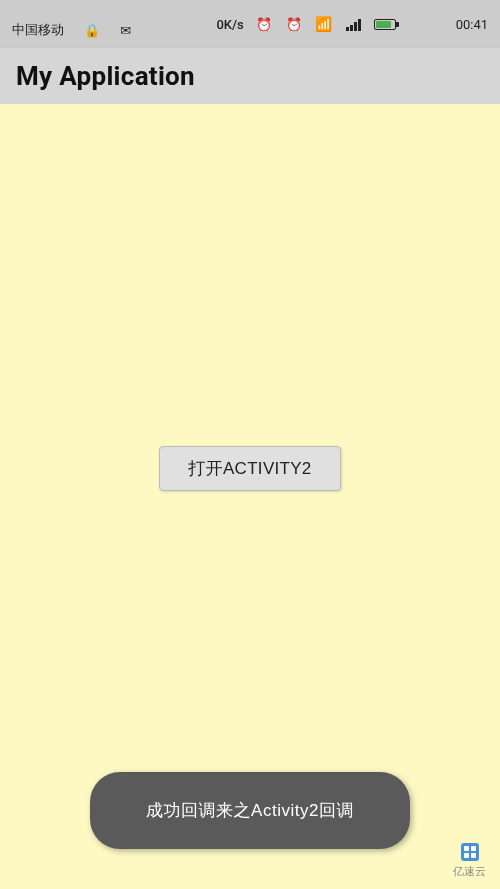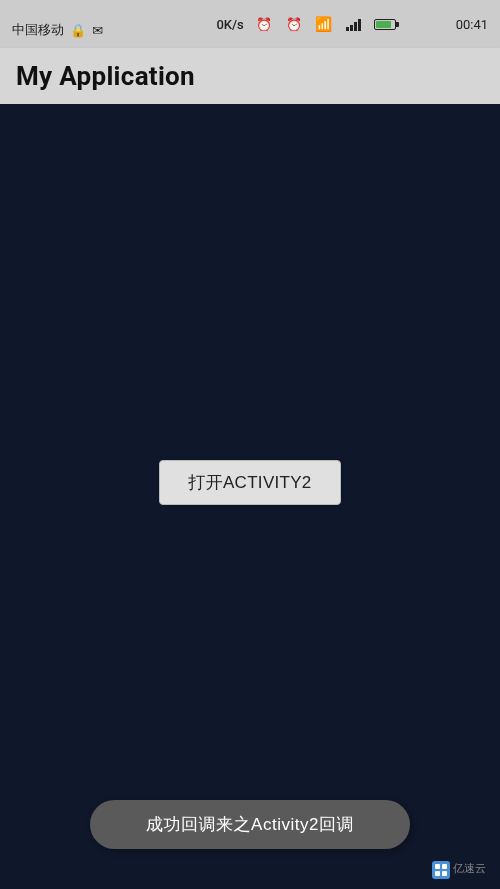--- a/index.html
+++ b/index.html
@@ -31,7 +31,7 @@
     .status-bar-left {
       display: flex;
       align-items: center;
-      gap: 6px;
+      gap: 20px;
       font-size: 13px;
       color: #222;
       font-weight: 500;

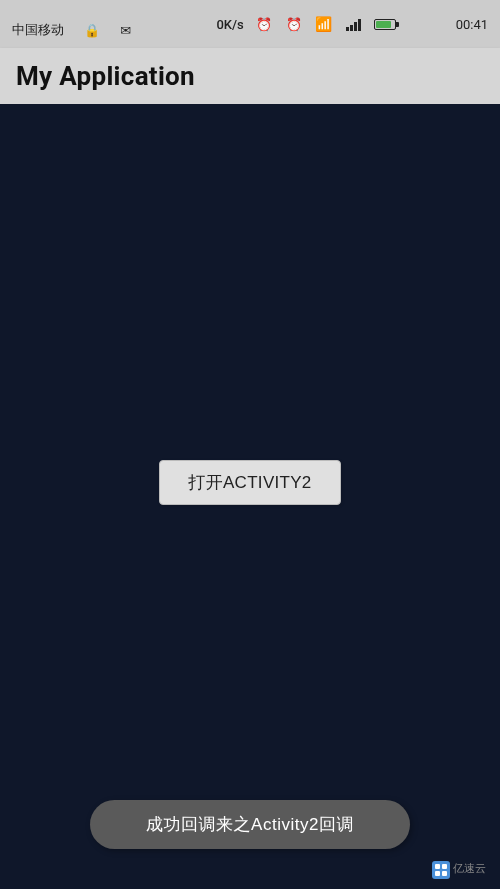--- a/index.html
+++ b/index.html
@@ -69,7 +69,7 @@
     .main-content {
       width: 100%;
       height: calc(889px - 48px - 56px);
-      background: #0f172a;
+      background: #fef9c3;
       display: flex;
       flex-direction: column;
       align-items: center;

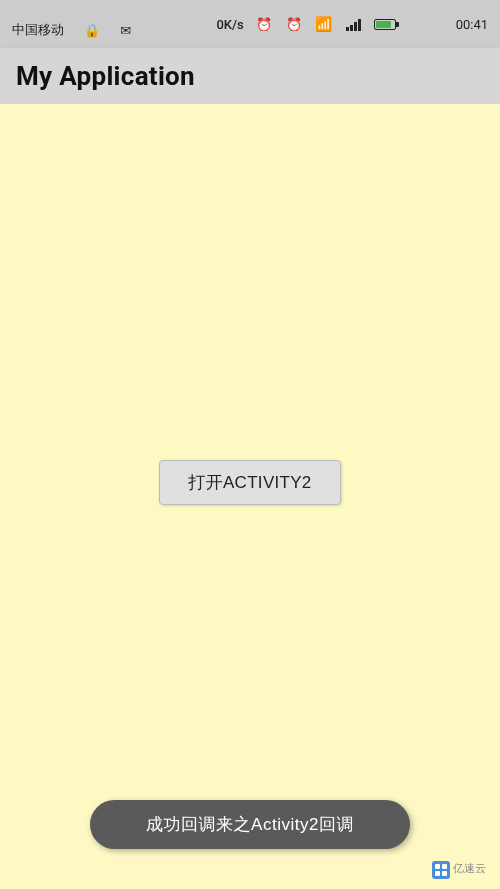--- a/index.html
+++ b/index.html
@@ -103,7 +103,7 @@
       background: #5a5a5a;
       border: none;
       border-radius: 30px;
-      padding: 13px 36px;
+      padding: 27px 36px;
       font-size: 17px;
       color: #ffffff;
       cursor: pointer;

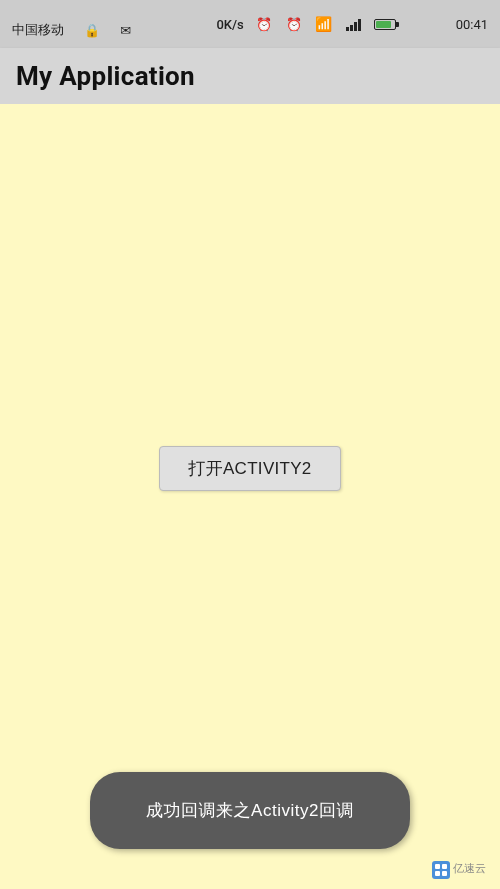--- a/index.html
+++ b/index.html
@@ -121,7 +121,9 @@
       font-size: 11px;
       color: #888;
       display: flex;
+      align-items: center;
       gap: 3px;
+      flex-direction: column;
     }
 
     .watermark-logo {

